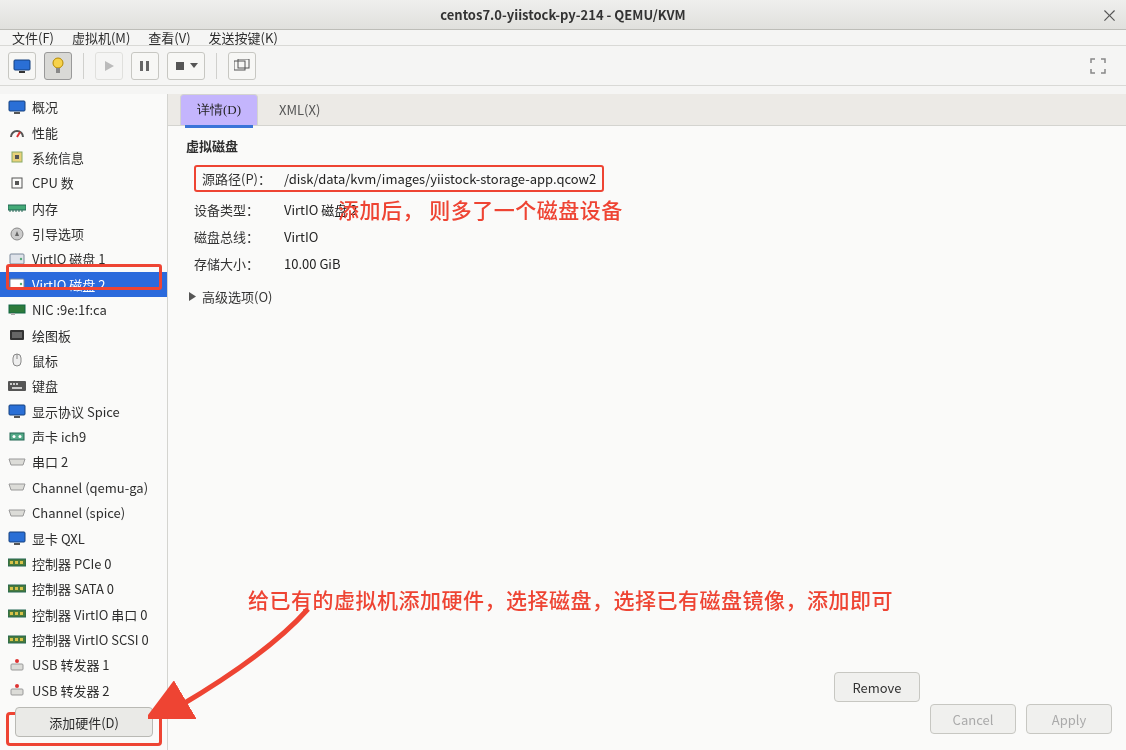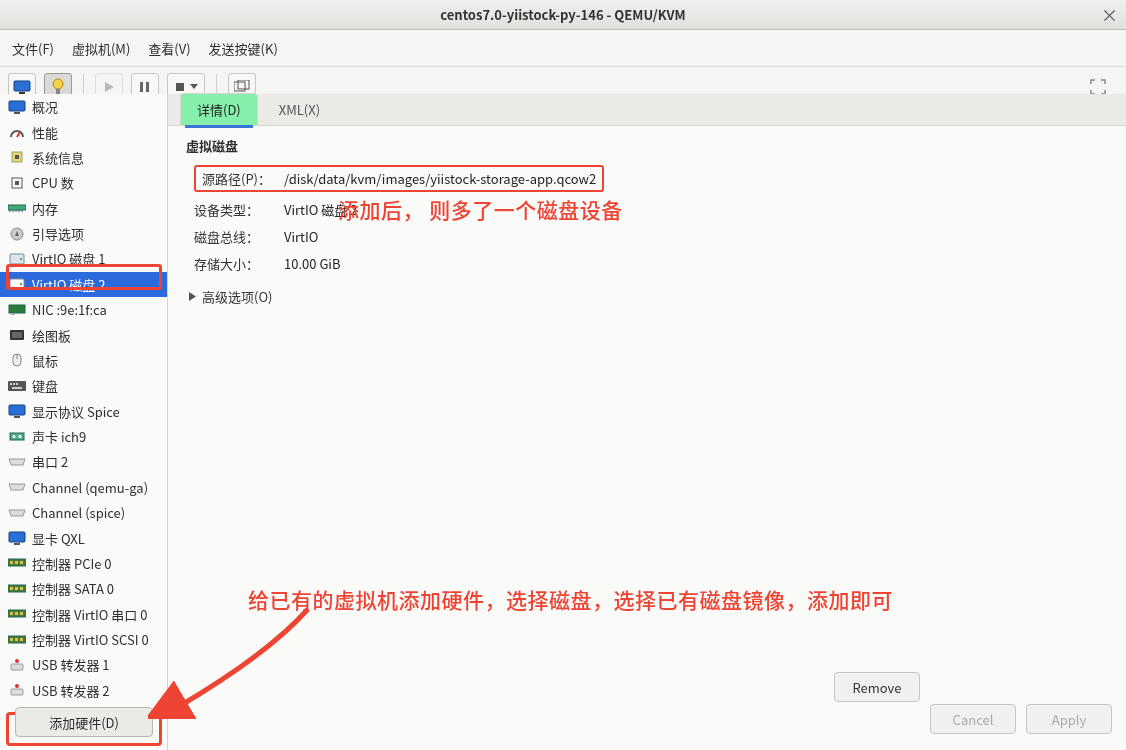--- a/index.html
+++ b/index.html
@@ -48,7 +48,7 @@
 <body>
 
 <div class="titlebar">
-  <span class="title">centos7.0-yiistock-py-146 - QEMU/KVM</span>
+  <span class="title">centos7.0-yiistock-py-214 - QEMU/KVM</span>
   <span class="close-x">×</span>
 </div>
 

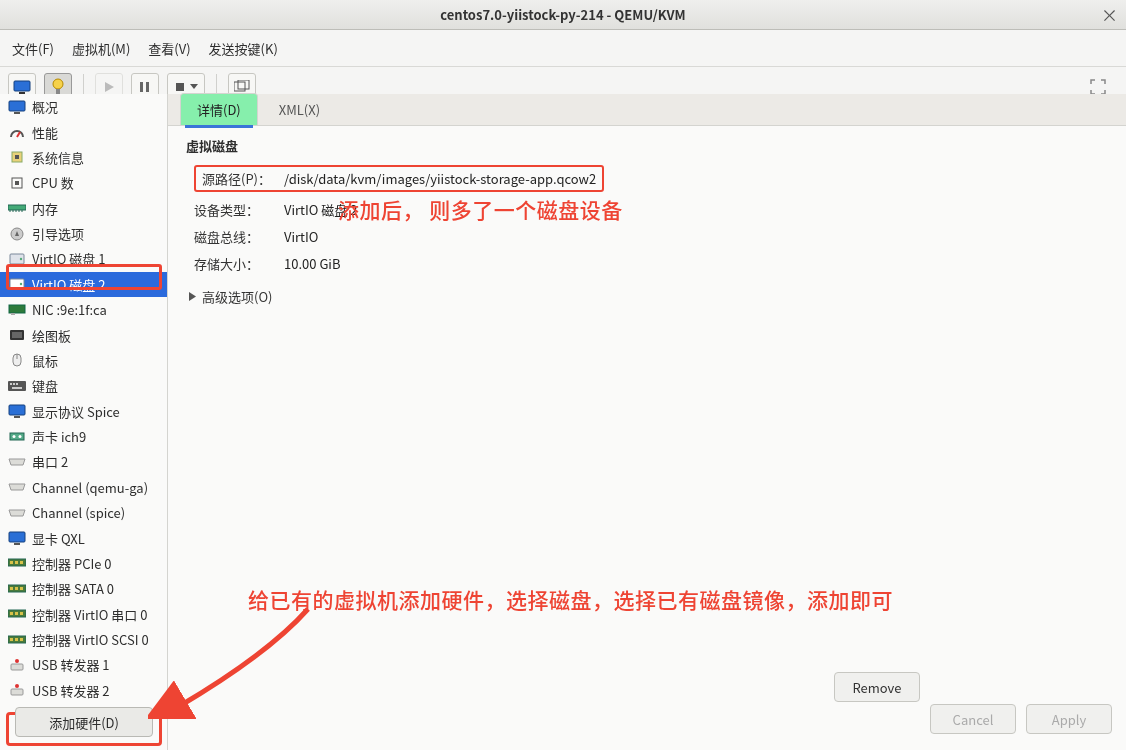--- a/index.html
+++ b/index.html
@@ -7,7 +7,7 @@
 .titlebar { height: 30px; background: linear-gradient(#efefed, #e0e0dd); border-bottom: 1px solid #bdbdb8; display: flex; align-items: center; justify-content: center; position: relative; }
 .titlebar .title { font-weight: 600; color: #333; }
 .titlebar .close-x { position: absolute; right: 8px; top: 2px; font-size: 17px; color: #555; cursor: pointer; }
-.menubar { height: 37px; display: flex; align-items: center; padding: 0 8px; gap: 10px; background: #f5f5f4; border-bottom: 1px solid #d9d9d6; }
+.menubar { height: 16px; display: flex; align-items: center; padding: 0 8px; gap: 10px; background: #f5f5f4; border-bottom: 1px solid #d9d9d6; }
 .menubar span { padding: 2px 4px; cursor: pointer; }
 .toolbar { height: 40px; display: flex; align-items: center; padding: 0 8px; gap: 8px; background: #f5f5f4; border-bottom: 1px solid #d9d9d6; }
 .tb-btn { width: 28px; height: 28px; border: 1px solid #c7c7c2; background: #f7f7f5; border-radius: 3px; display: flex; align-items: center; justify-content: center; cursor: pointer; }

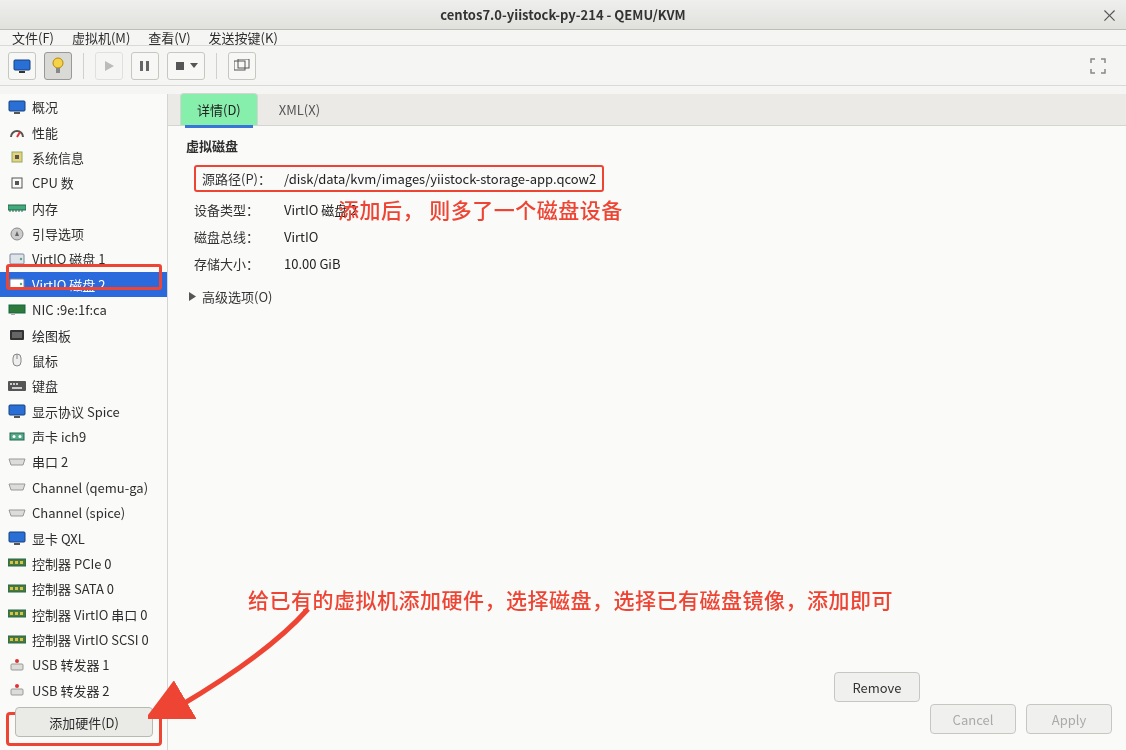--- a/index.html
+++ b/index.html
@@ -28,7 +28,7 @@
 .main { flex: 1; position: relative; background: #fafaf9; }
 .tabs { height: 32px; background: #eceae6; display: flex; align-items: flex-end; padding-left: 12px; gap: 4px; border-bottom: 1px solid #d4d4d0; }
 .tab { padding: 6px 16px; border: 1px solid transparent; border-bottom: none; border-radius: 4px 4px 0 0; cursor: pointer; color: #555; }
-.tab.active { background: #86efac; border-color: #d4d4d0; color: #222; position: relative; }
+.tab.active { background: #c4b5fd; border-color: #d4d4d0; color: #222; position: relative; font-family: Liberation Serif, serif; }
 .tab.active::after { content: ""; position: absolute; left: 4px; right: 4px; bottom: -3px; height: 3px; background: #3a74d8; }
 .details { padding: 10px 18px; }
 .heading { font-weight: 700; margin-bottom: 6px; }

